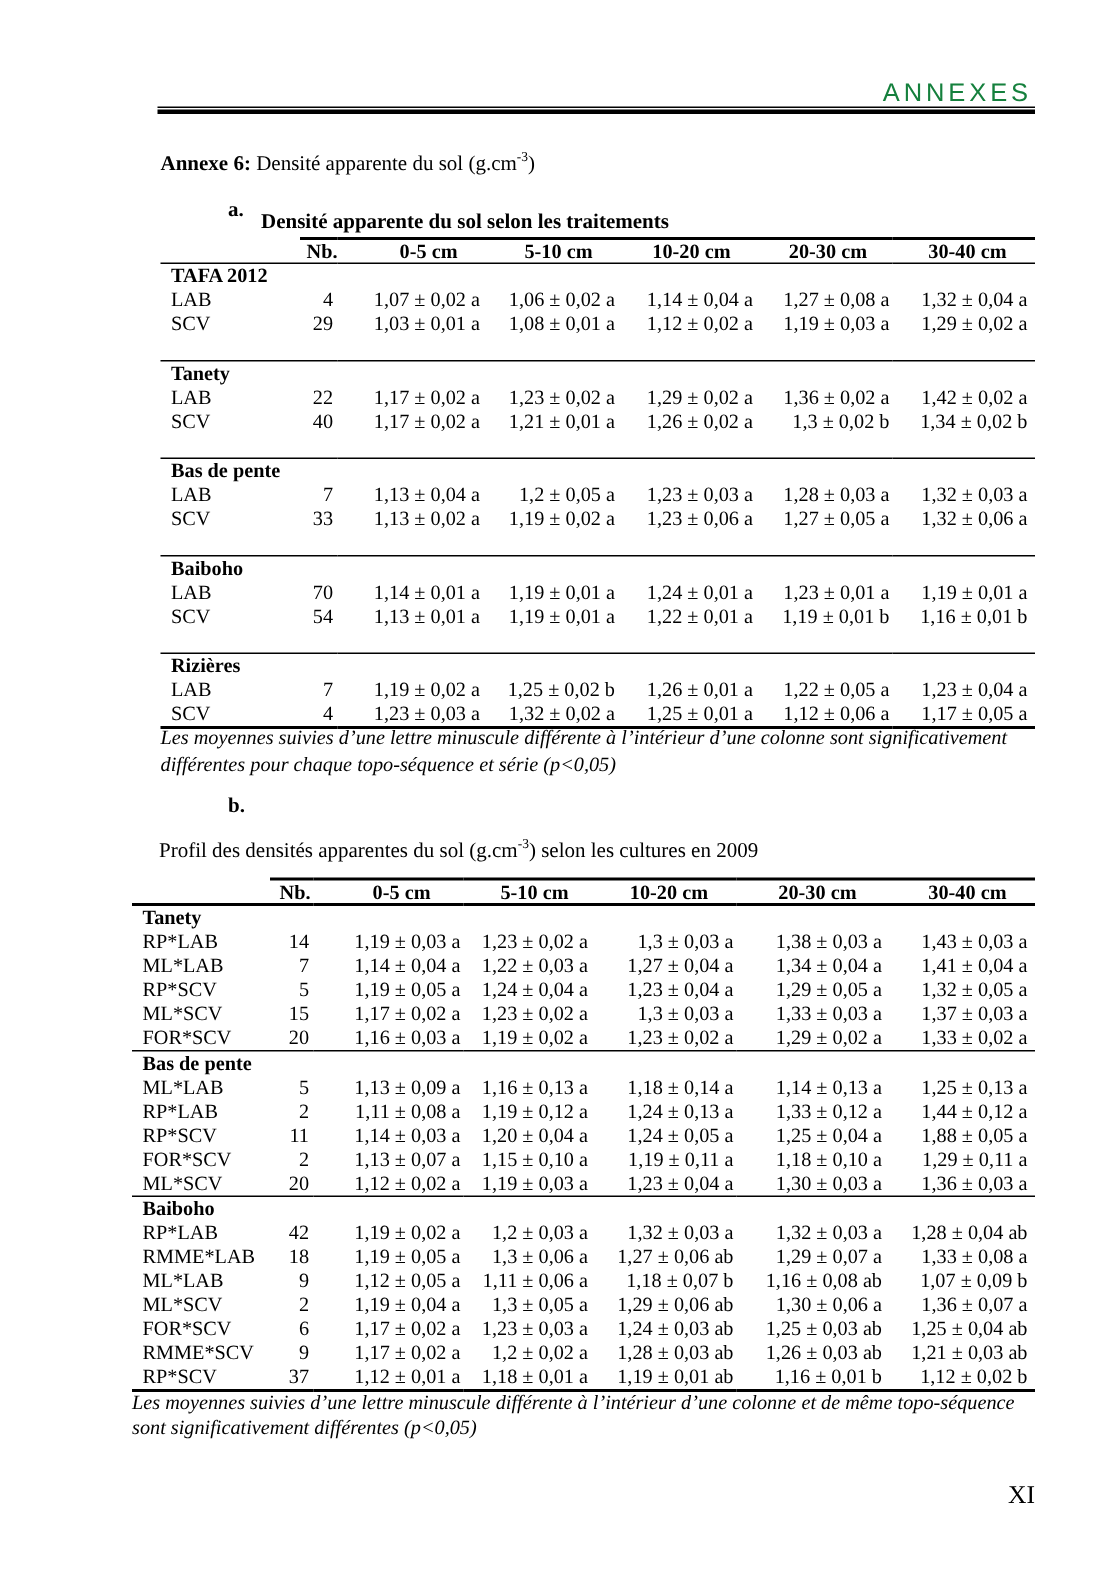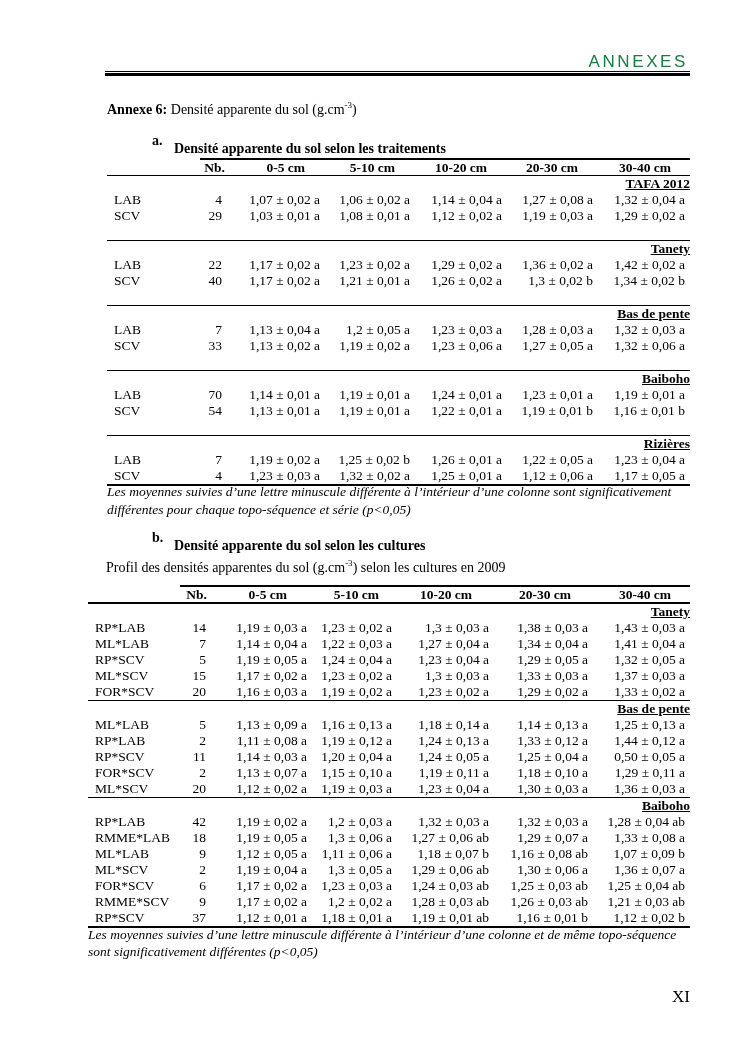--- a/index.html
+++ b/index.html
@@ -22,7 +22,7 @@
   table.dt td, table.dt th { padding: 0; height: 16px; line-height: 16px; white-space: nowrap; overflow: visible; }
   table.dt th { font-weight: bold; height: 15px; line-height: 15px; }
   table.dt td.lbl { text-align: left; padding-left: 7px; }
-  table.dt td.grp { font-weight: bold; text-align: right; padding-left: 7px; text-decoration: underline; }
+  table.dt td.grp { font-weight: bold; text-align: left; padding-left: 7px; }
   table.dt td.nb { text-align: right; padding-right: 3px; }
   table.dt td.val { text-align: right; padding-right: 2px; }
   table.dt td.val.last { padding-right: 5px; }

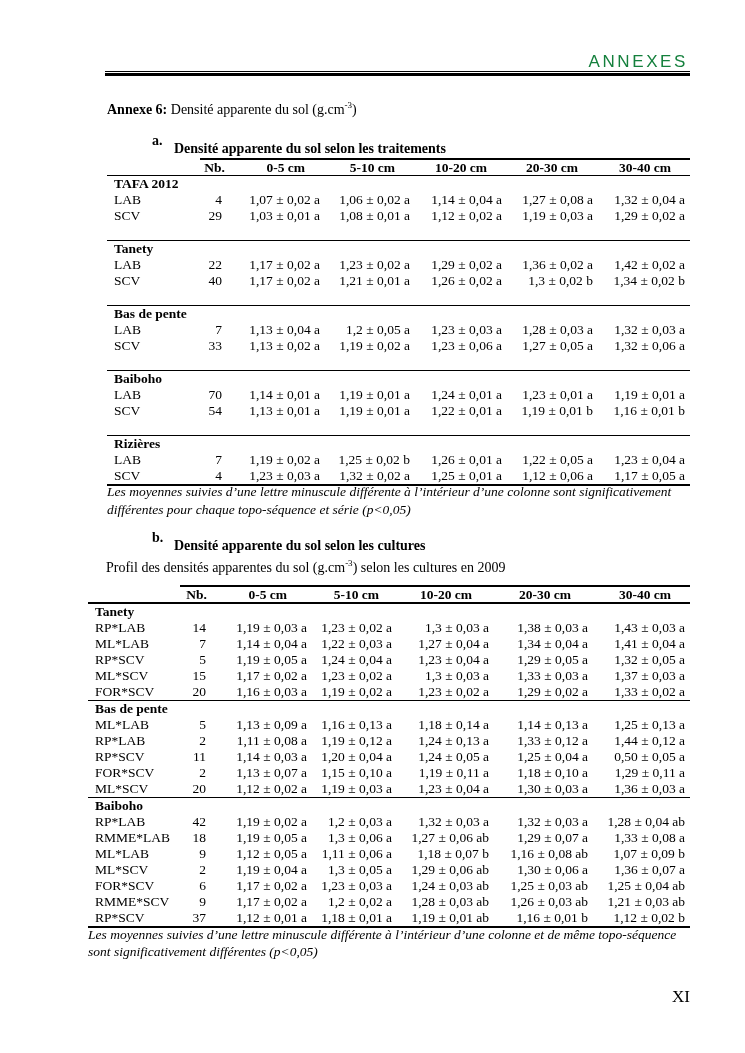--- a/index.html
+++ b/index.html
@@ -213,7 +213,6 @@
 
 <div class="abs section-heading sec-b">
   <span class="marker">b.</span>
-  <span class="title">Densité apparente du sol selon les cultures</span>
 </div>
 
 <div class="abs caption-b"><span>Profil des densités apparentes du sol (g.cm</span><sup>-3</sup><span>) selon les cultures en 2009</span></div>

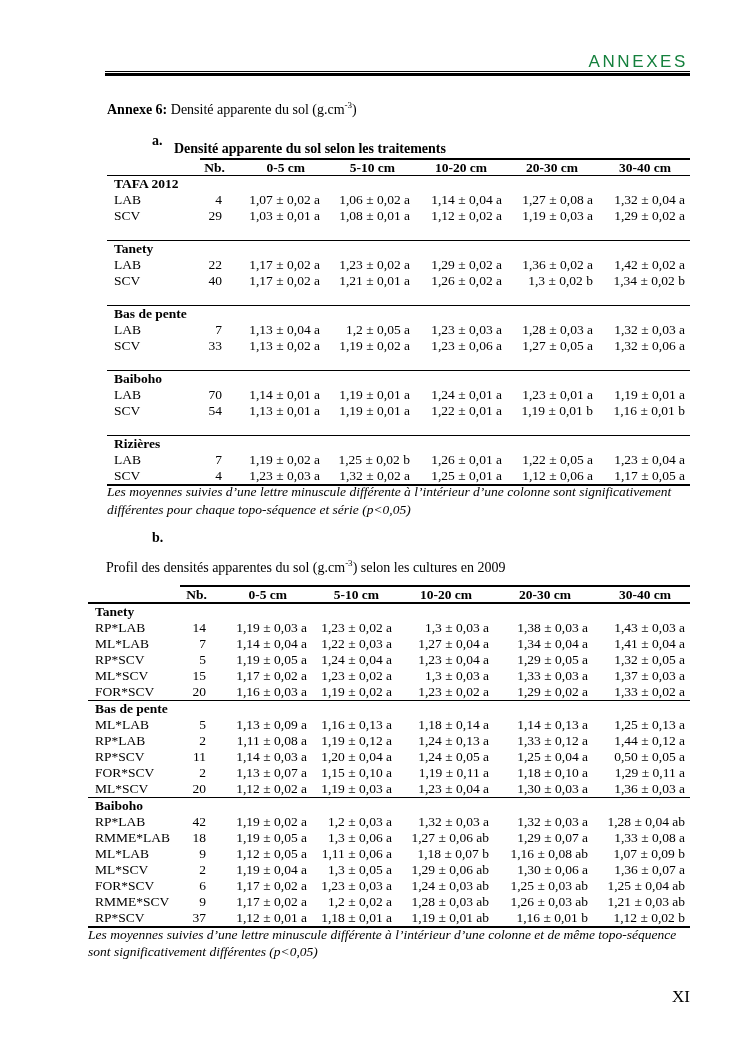--- a/index.html
+++ b/index.html
@@ -315,7 +315,7 @@
     <td class="val">1,20 ± 0,04 a</td>
     <td class="val">1,24 ± 0,05 a</td>
     <td class="val">1,25 ± 0,04 a</td>
-    <td class="val last">0,50 ± 0,05 a</td>
+    <td class="val last">1,88 ± 0,05 a</td>
   </tr>
   <tr>
     <td class="lbl">FOR*SCV</td>

